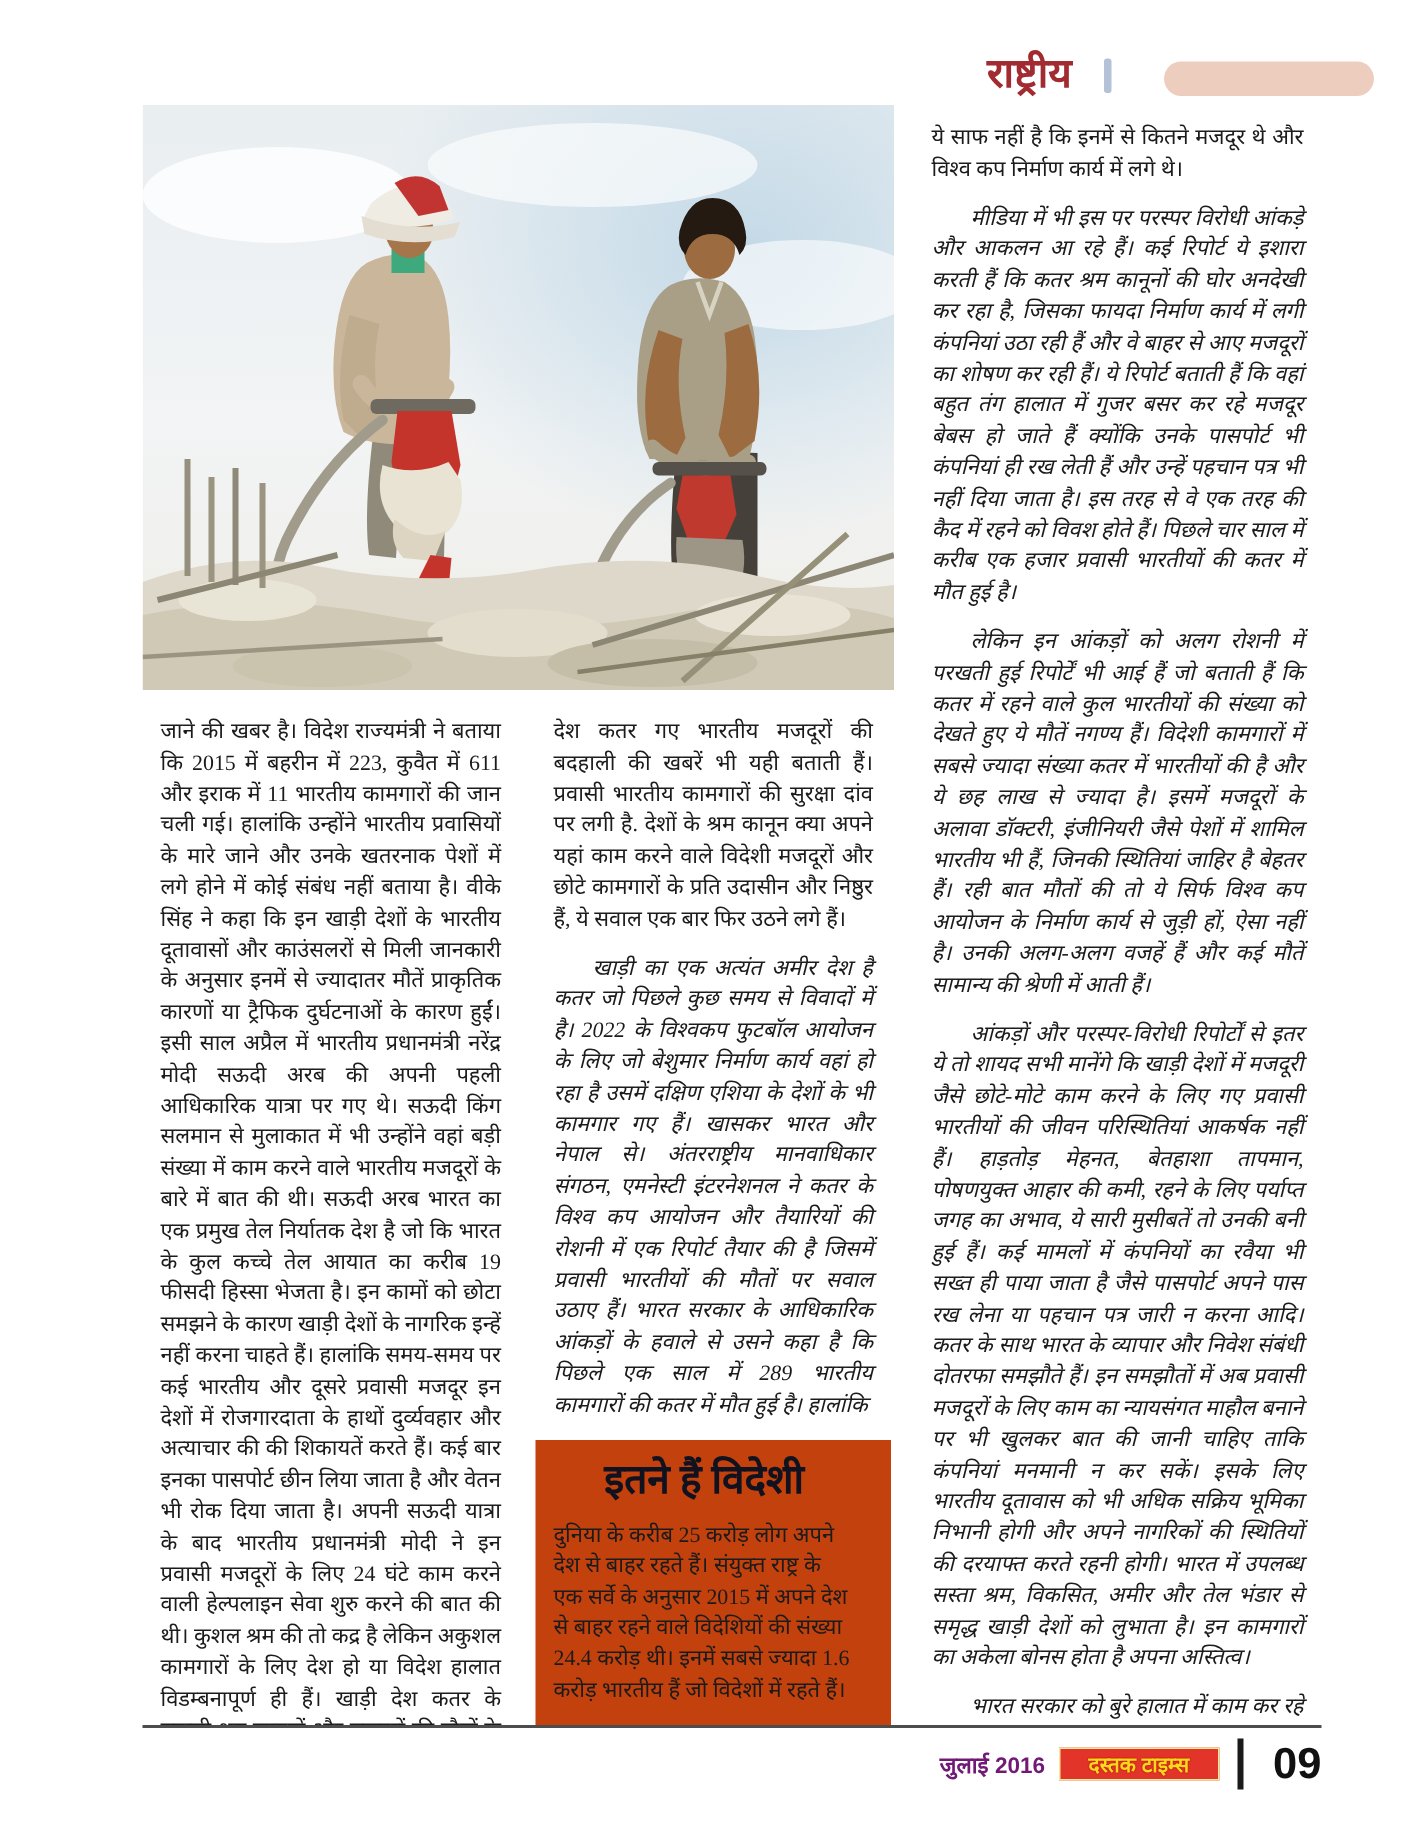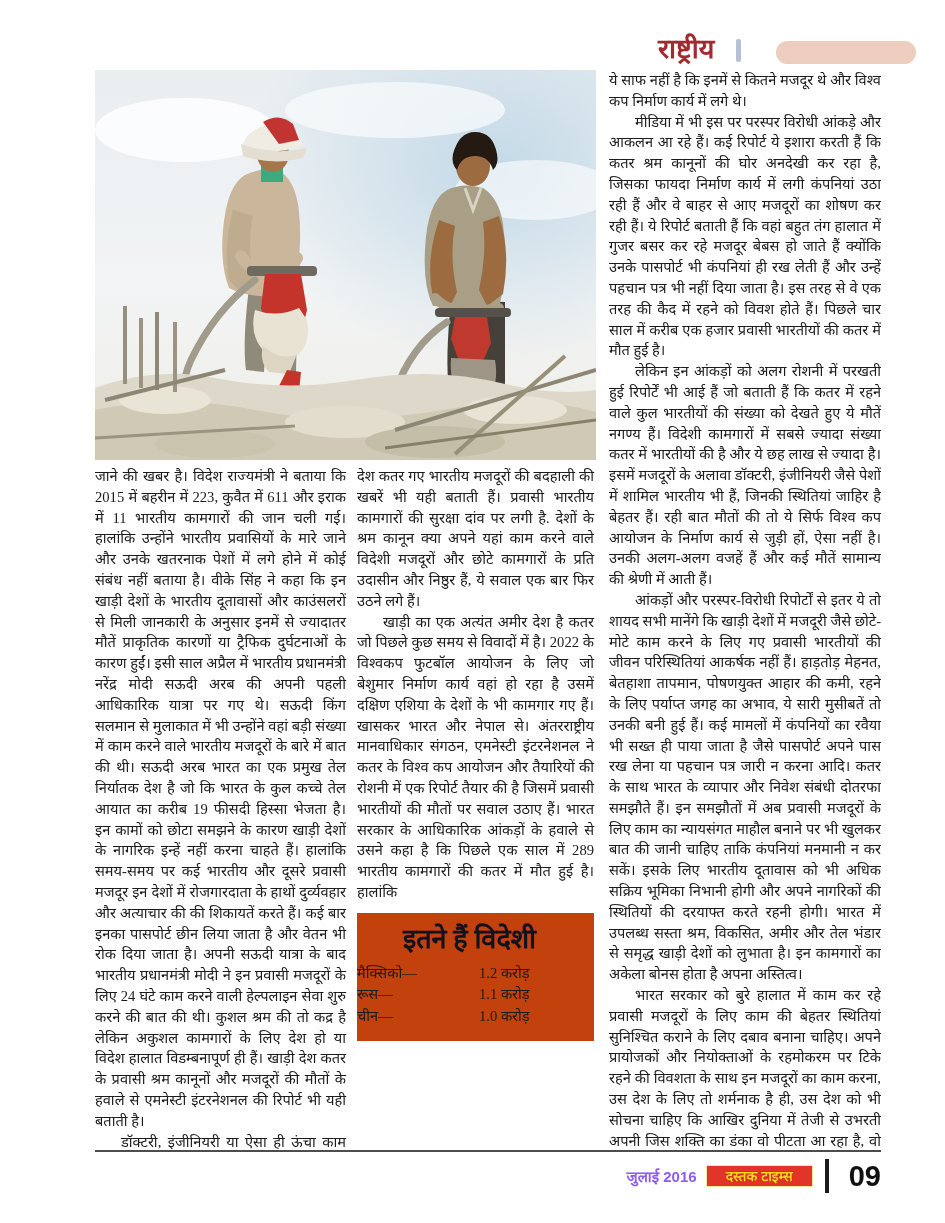--- a/index.html
+++ b/index.html
@@ -23,7 +23,7 @@
   .col1 { width:251px; flex:0 0 251px; }
   .col2 { width:237px; flex:0 0 237px; }
   .col3 { width:272px; flex:0 0 272px; height:1078px; overflow:hidden; }
-  .col p { margin:0; }
+  .col p { margin:12px; }
   .col p.indent { text-indent:26px; }
 
   

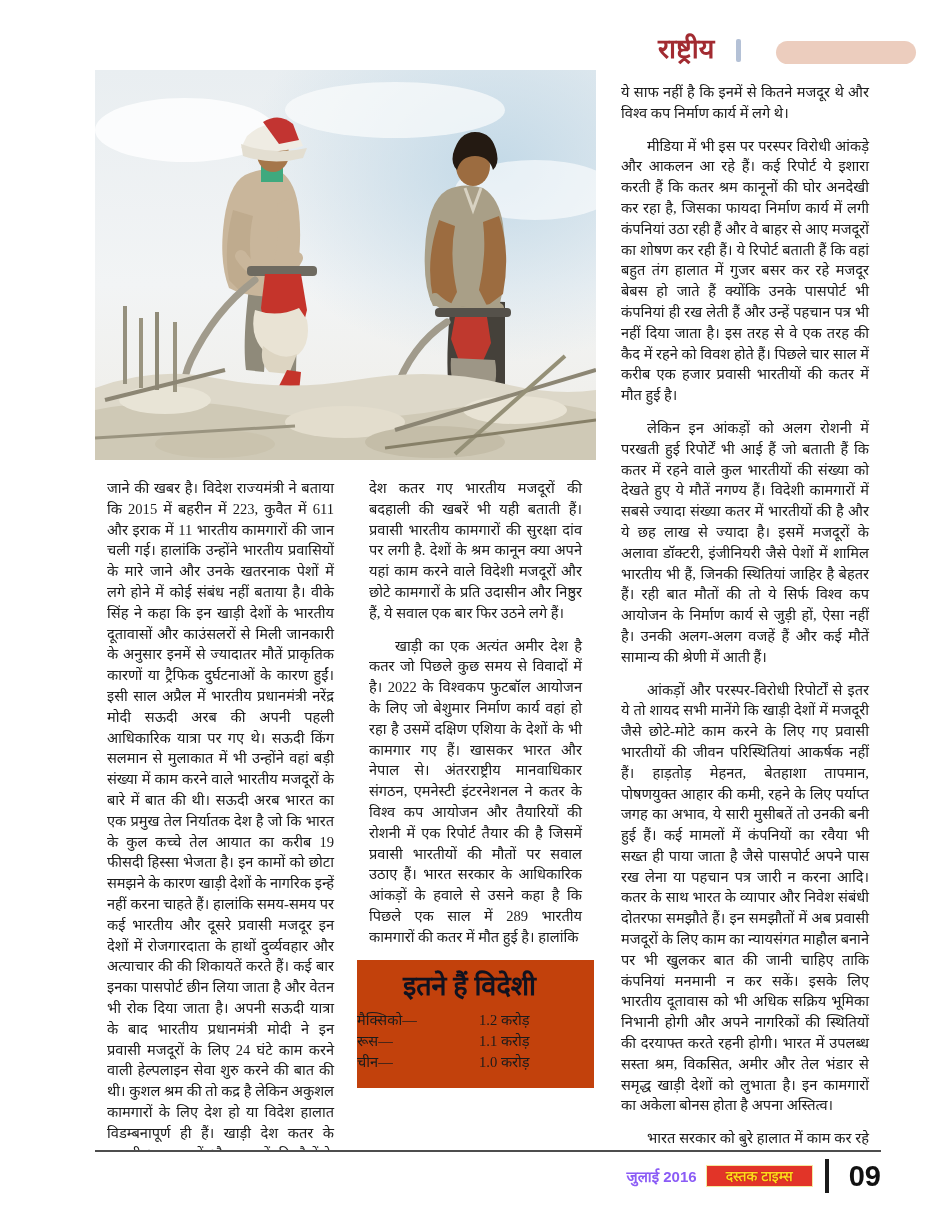--- a/index.html
+++ b/index.html
@@ -24,7 +24,7 @@
   .col2 { width:237px; flex:0 0 237px; }
   .col3 { width:272px; flex:0 0 272px; height:1078px; overflow:hidden; }
   .col p { margin:12px; }
-  .col p.indent { text-indent:26px; }
+  .col p.indent { text-indent:26px;font-style:italic; }
 
   
   .infobox { background:#c2410c; margin-top:10px; padding:8px 12px 14px 0; }

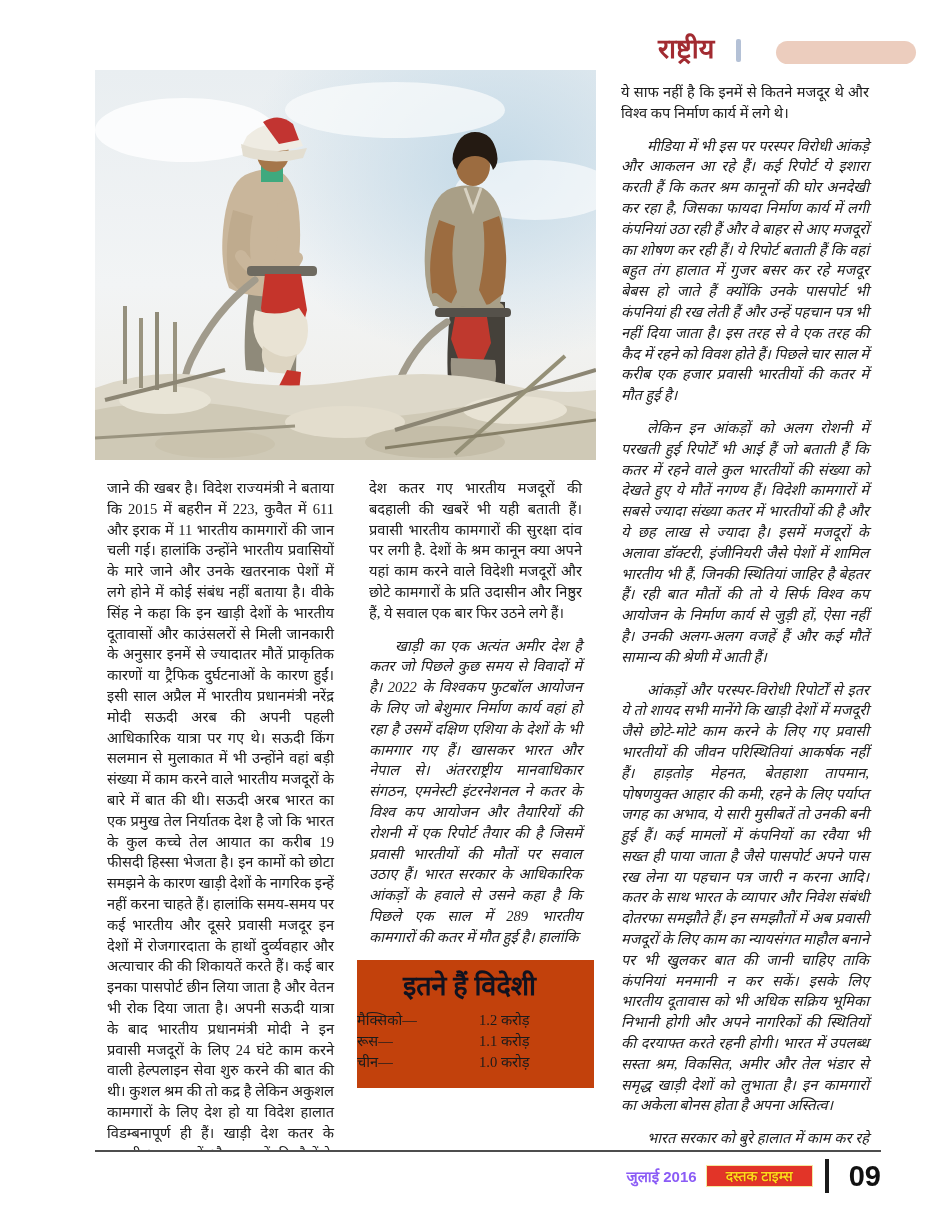--- a/index.html
+++ b/index.html
@@ -148,6 +148,7 @@
 
         <div class="infobox">
           <div class="infobox-title">इतने हैं विदेशी</div>
+          <p class="infobox-intro">दुनिया के करीब 25 करोड़ लोग अपने देश से बाहर रहते हैं। संयुक्त राष्ट्र के एक सर्वे के अनुसार 2015 में अपने देश से बाहर रहने वाले विदेशियों की संख्या 24.4 करोड़ थी। इनमें सबसे ज्यादा 1.6 करोड़ भारतीय हैं जो विदेशों में रहते हैं।</p>
           <div class="infobox-rows">
             <div class="infobox-row">
                 <span class="country">मैक्सिको—</span>

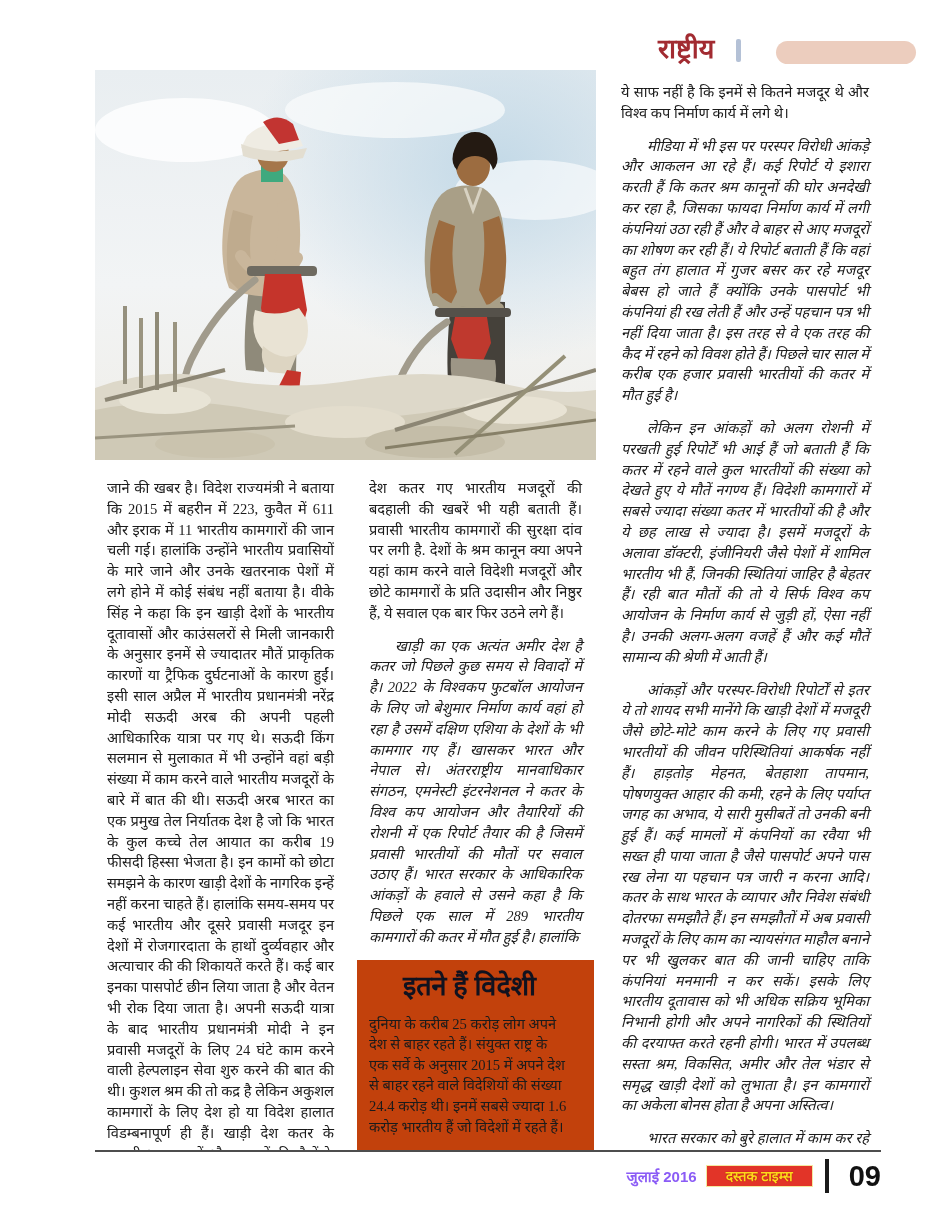--- a/index.html
+++ b/index.html
@@ -38,7 +38,7 @@
   
   .page-footer { position:absolute; top:1150px; left:95px; width:786px; background:#fff; border-top:2px solid #4d4d4d; }
   .footer-right { display:flex; justify-content:flex-end; align-items:center; gap:9px; padding-top:7px; }
-  .footer-date { color:#8b5cf6; font-weight:bold; font-size:15px; font-family:"Liberation Sans", sans-serif; }
+  .footer-date { color:#701a75; font-weight:bold; font-size:15px; font-family:"Liberation Sans", sans-serif; }
   .footer-logo { background:#e23428; color:#ffd71c; font-weight:bold; font-size:14px; line-height:18px; padding:1px 19px; font-family:"Liberation Sans", sans-serif; text-shadow:0 0 1px #8b0000; border:1px solid #f4e9a0; }
   .pagenum-wrap { border-left:4px solid #1a1a1a; padding-left:20px; margin-left:3px; height:34px; display:flex; align-items:center; }
   .pagenum { font-size:29px; font-weight:bold; font-family:"Liberation Sans", sans-serif; color:#111; line-height:30px; }

